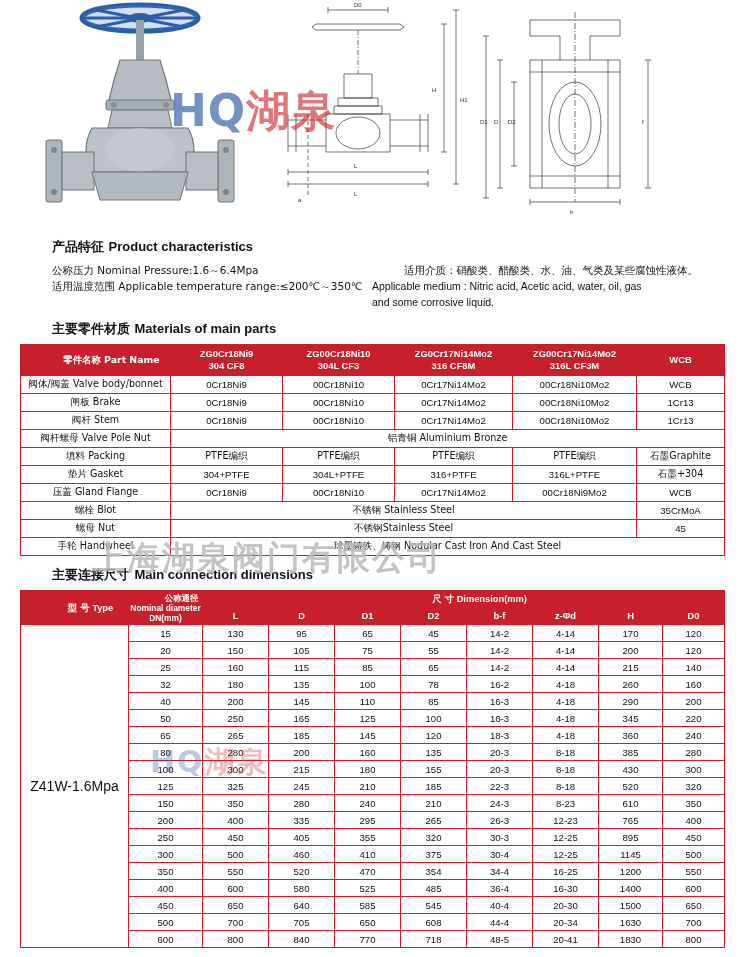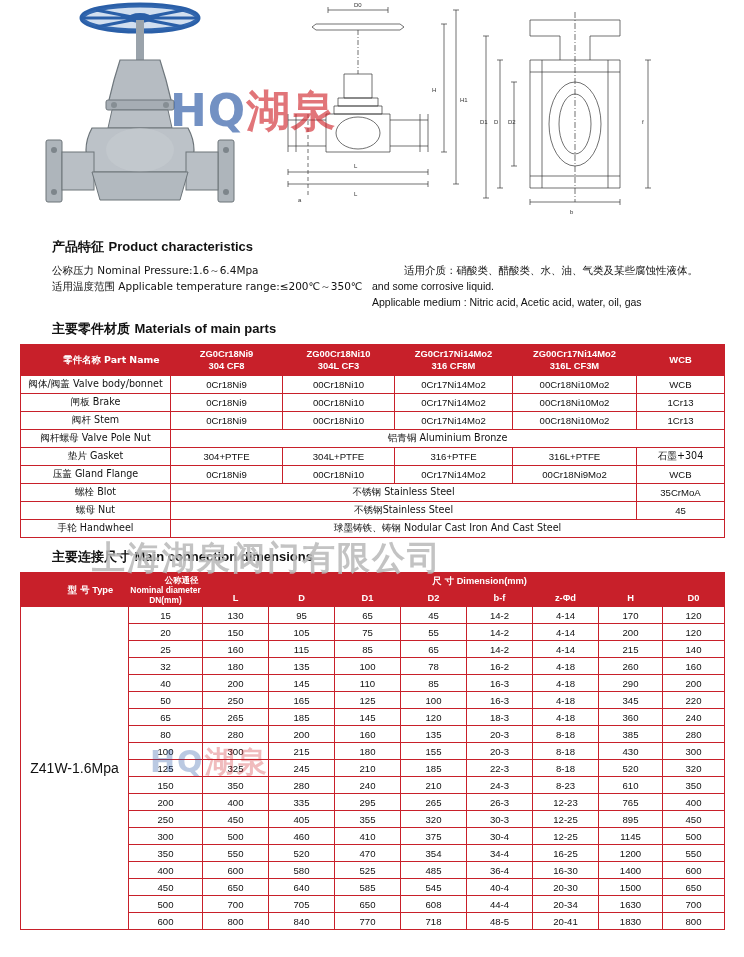--- a/index.html
+++ b/index.html
@@ -238,8 +238,8 @@
     </div>
     <div class="right">
       <div class="row cn">适用介质：硝酸类、醋酸类、水、油、气类及某些腐蚀性液体。</div>
+      <div class="row">Applicable medium : Nitric acid,  Acetic acid,  water,  oil,   gas</div>
       <div class="row">and some corrosive liquid.</div>
-      <div class="row">Applicable medium : Nitric acid,  Acetic acid,  water,  oil,   gas</div>
     </div>
   </div>
 

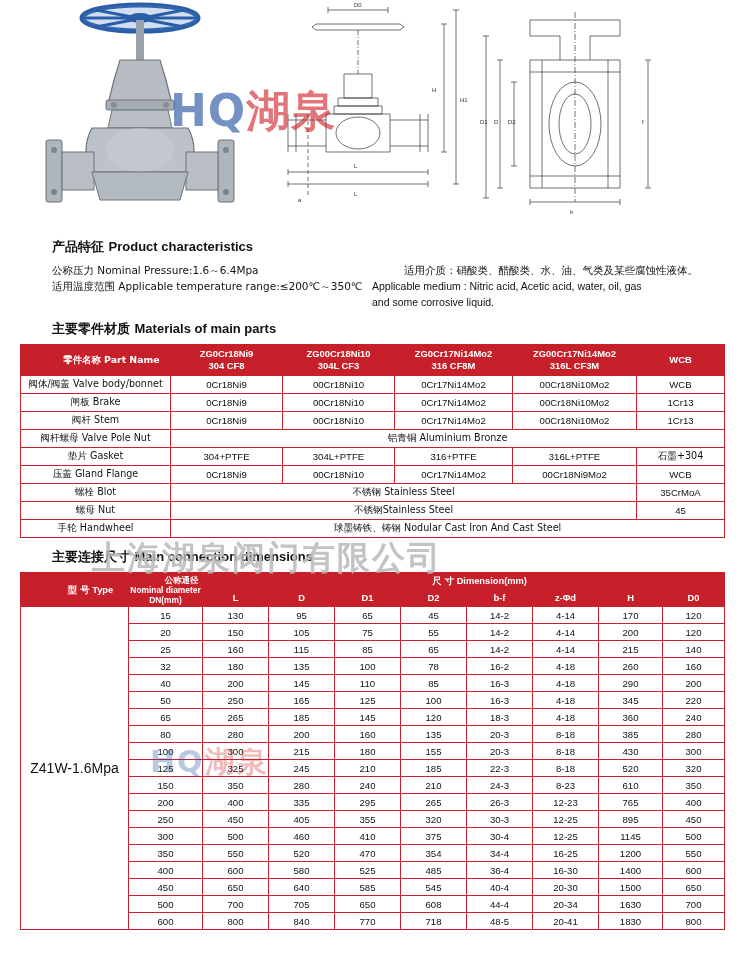--- a/index.html
+++ b/index.html
@@ -313,6 +313,14 @@
         <td colspan="5" class="cnname">铝青铜 Aluminium Bronze</td>
       </tr>
       <tr>
+        <td class="name cnname">填料 Packing</td>
+        <td class="cnname">PTFE编织</td>
+        <td class="cnname">PTFE编织</td>
+        <td class="cnname">PTFE编织</td>
+        <td class="cnname">PTFE编织</td>
+        <td class="cnname">石墨Graphite</td>
+      </tr>
+      <tr>
         <td class="name cnname">垫片 Gasket</td>
         <td>304+PTFE</td>
         <td>304L+PTFE</td>

